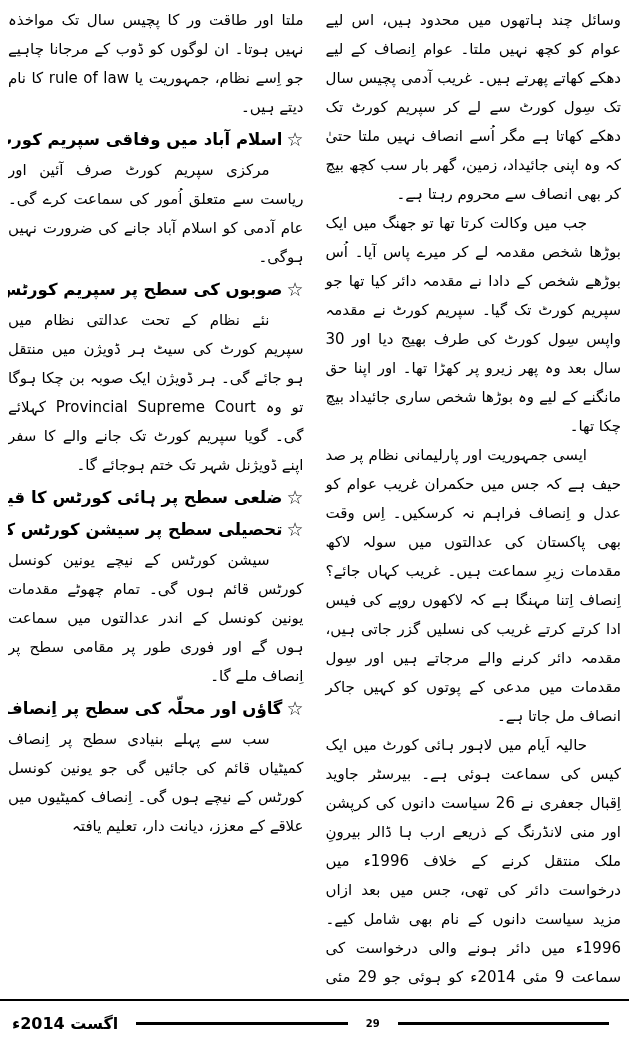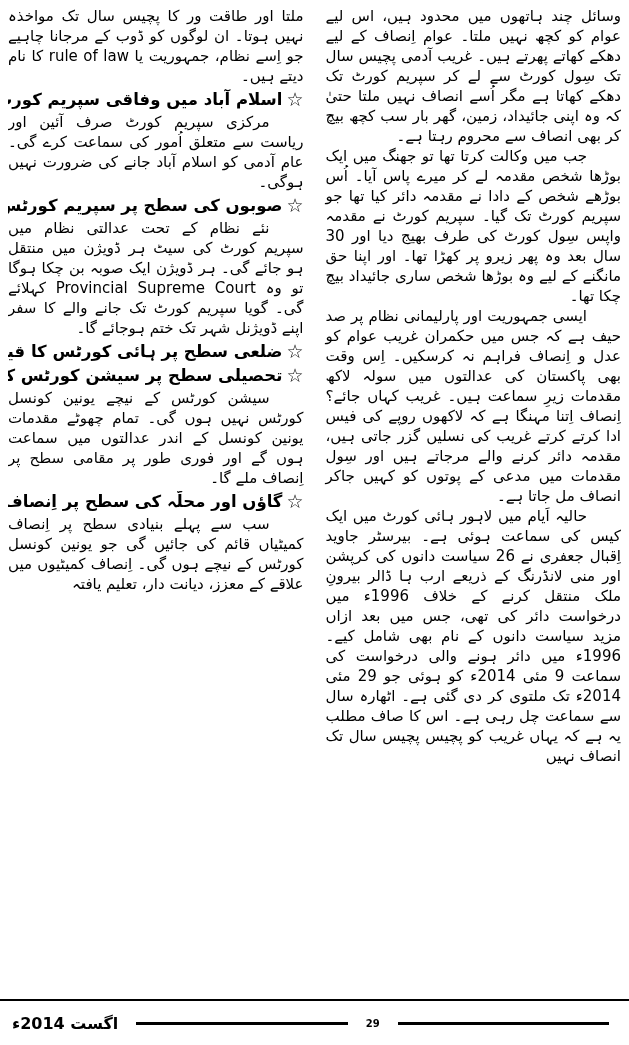--- a/index.html
+++ b/index.html
@@ -32,7 +32,7 @@
     min-width: 0;
     text-align: justify;
     font-size: 15px;
-    line-height: 20px;
+    line-height: 29px;
     direction: rtl;
   }
   .para {

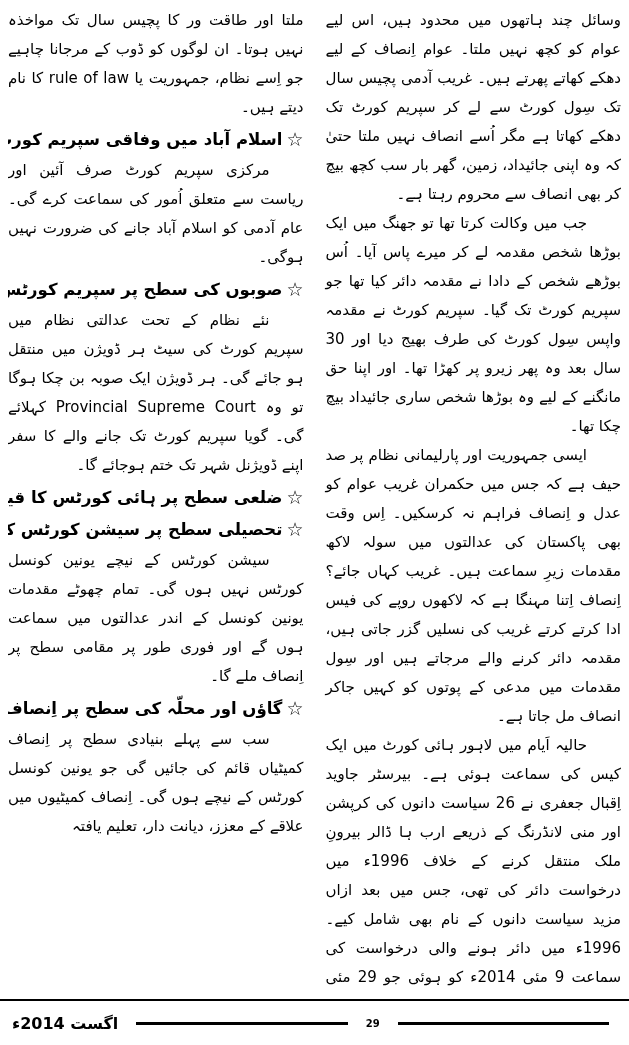--- a/index.html
+++ b/index.html
@@ -122,7 +122,7 @@
 
       <h3 class="heading"><span class="star">☆</span><span>تحصیلی سطح پر سیشن کورٹس کا قیام</span></h3>
 
-      <p class="para indent">سیشن کورٹس کے نیچے یونین کونسل کورٹس نہیں ہوں گی۔ تمام چھوٹے مقدمات یونین کونسل کے اندر عدالتوں میں سماعت ہوں گے اور فوری طور پر مقامی سطح پر اِنصاف ملے گا۔</p>
+      <p class="para indent">سیشن کورٹس کے نیچے یونین کونسل کورٹس قائم ہوں گی۔ تمام چھوٹے مقدمات یونین کونسل کے اندر عدالتوں میں سماعت ہوں گے اور فوری طور پر مقامی سطح پر اِنصاف ملے گا۔</p>
 
       <h3 class="heading"><span class="star">☆</span><span>گاؤں اور محلّہ کی سطح پر اِنصاف کمیٹیوں کا قیام</span></h3>
       <p class="para indent">سب سے پہلے بنیادی سطح پر اِنصاف کمیٹیاں قائم کی جائیں گی جو یونین کونسل کورٹس کے نیچے ہوں گی۔ اِنصاف کمیٹیوں میں علاقے کے معزز، دیانت دار، تعلیم یافتہ</p>

